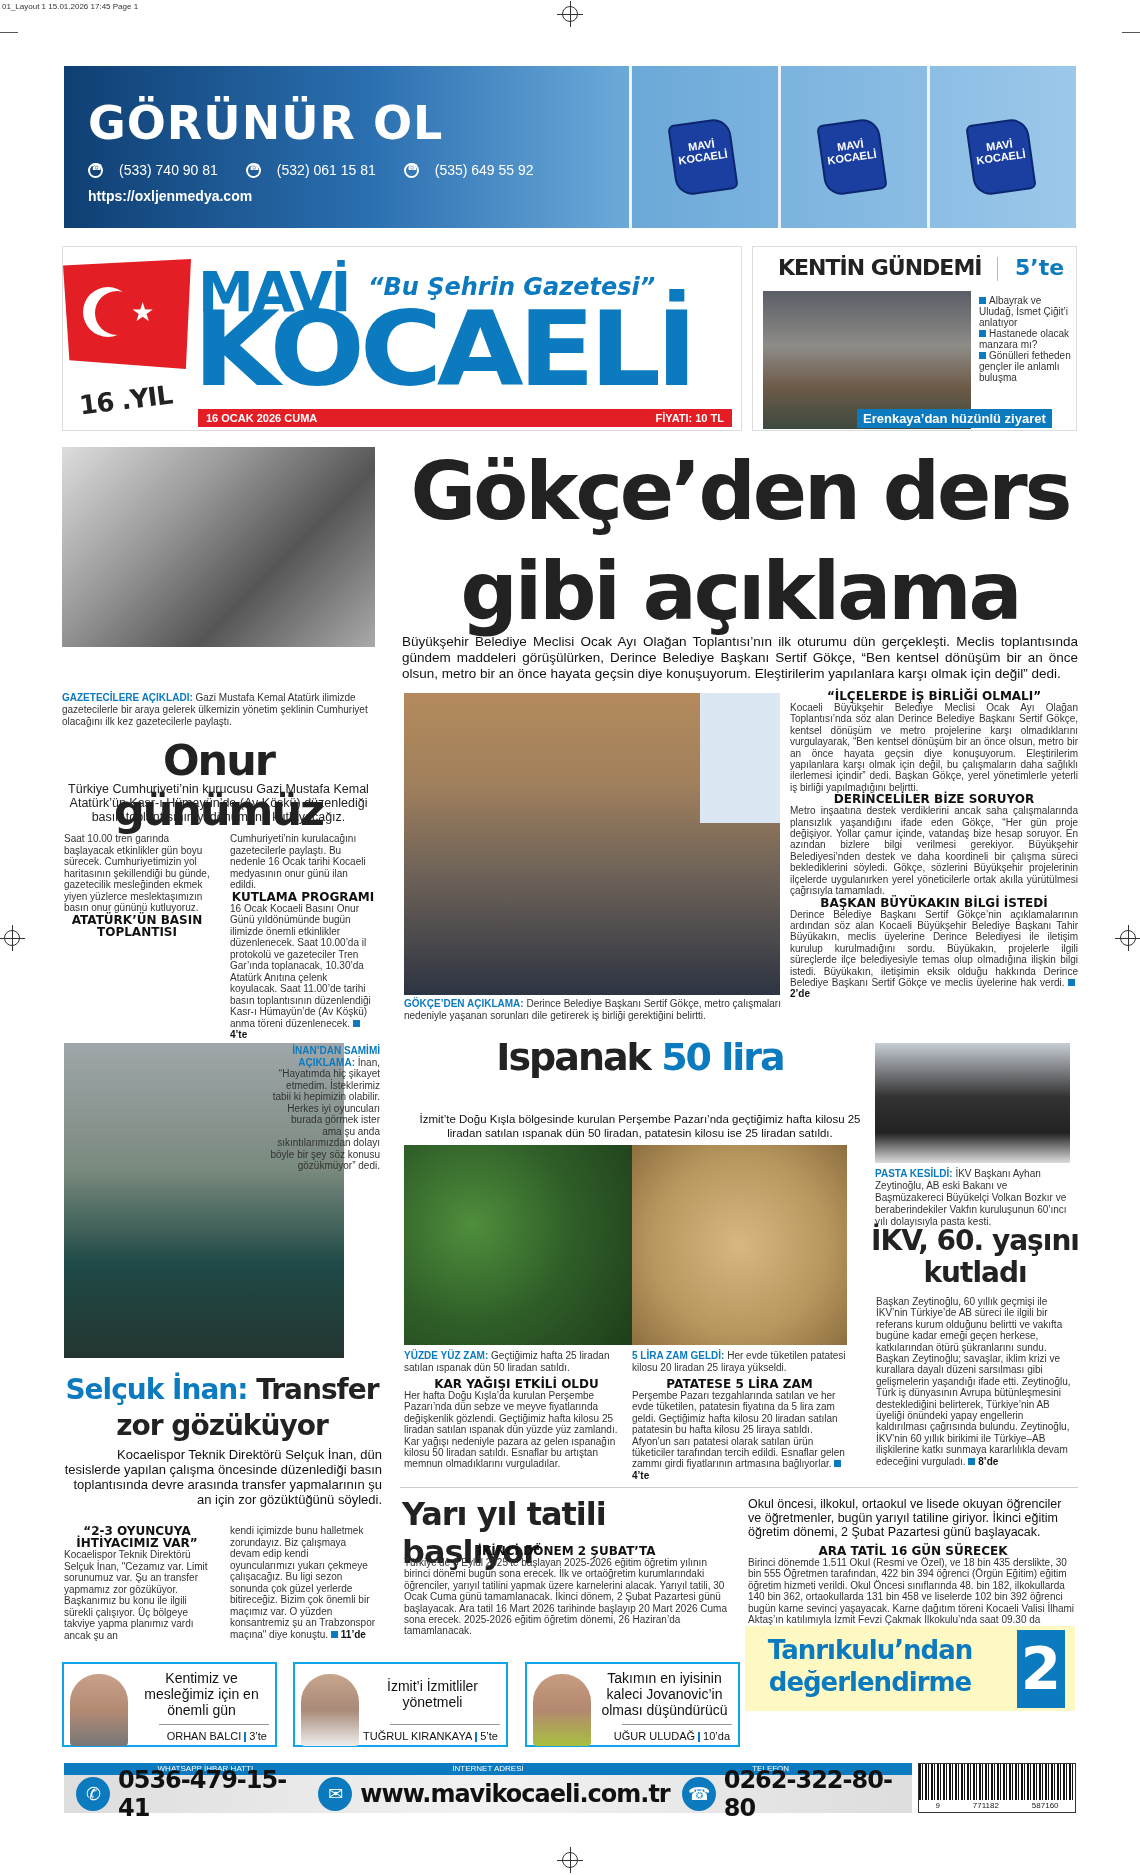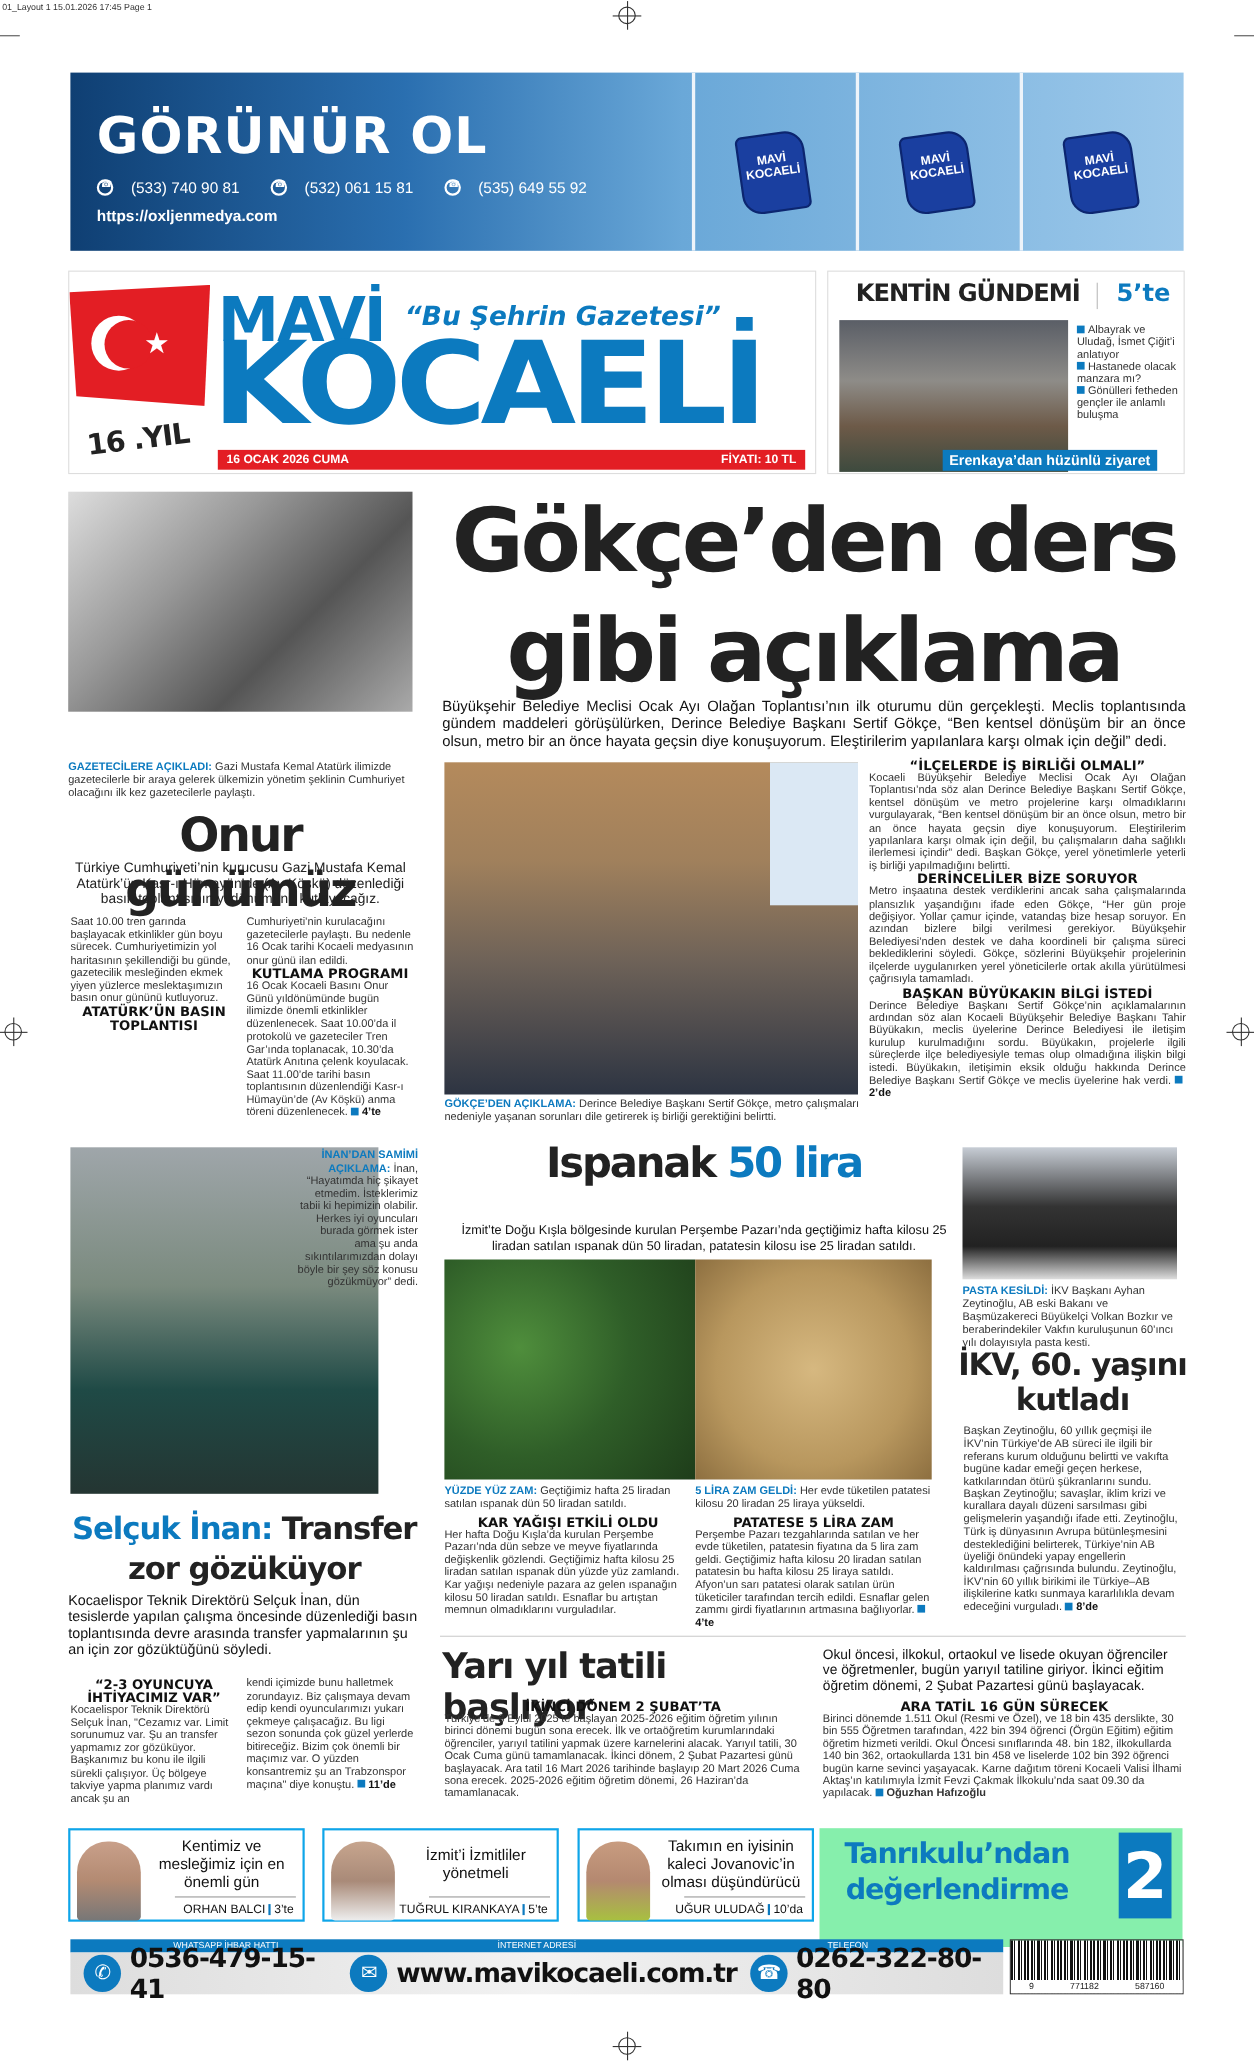--- a/index.html
+++ b/index.html
@@ -51,7 +51,7 @@
 .caption b{color:#0c7abf}
 .onur-title{left:62px;top:735px;width:313px;font-size:43px;font-weight:900;font-family:"DejaVu Sans",sans-serif;letter-spacing:-2px;text-align:center}
 .onur-sub{left:62px;top:782px;width:313px;font-size:12.5px;text-align:center;line-height:14px}
-.cols2{display:flex;gap:8px;font-size:10px;line-height:11.5px;color:#333}
+.cols2{display:flex;gap:20px;font-size:10px;line-height:11.5px;color:#333}
 .cols2 > div{flex:1}
 .subhd{font-weight:900;font-size:12px;text-align:center;color:#111;font-family:"DejaVu Sans",sans-serif;line-height:12px}
 .more{font-weight:bold;color:#111}

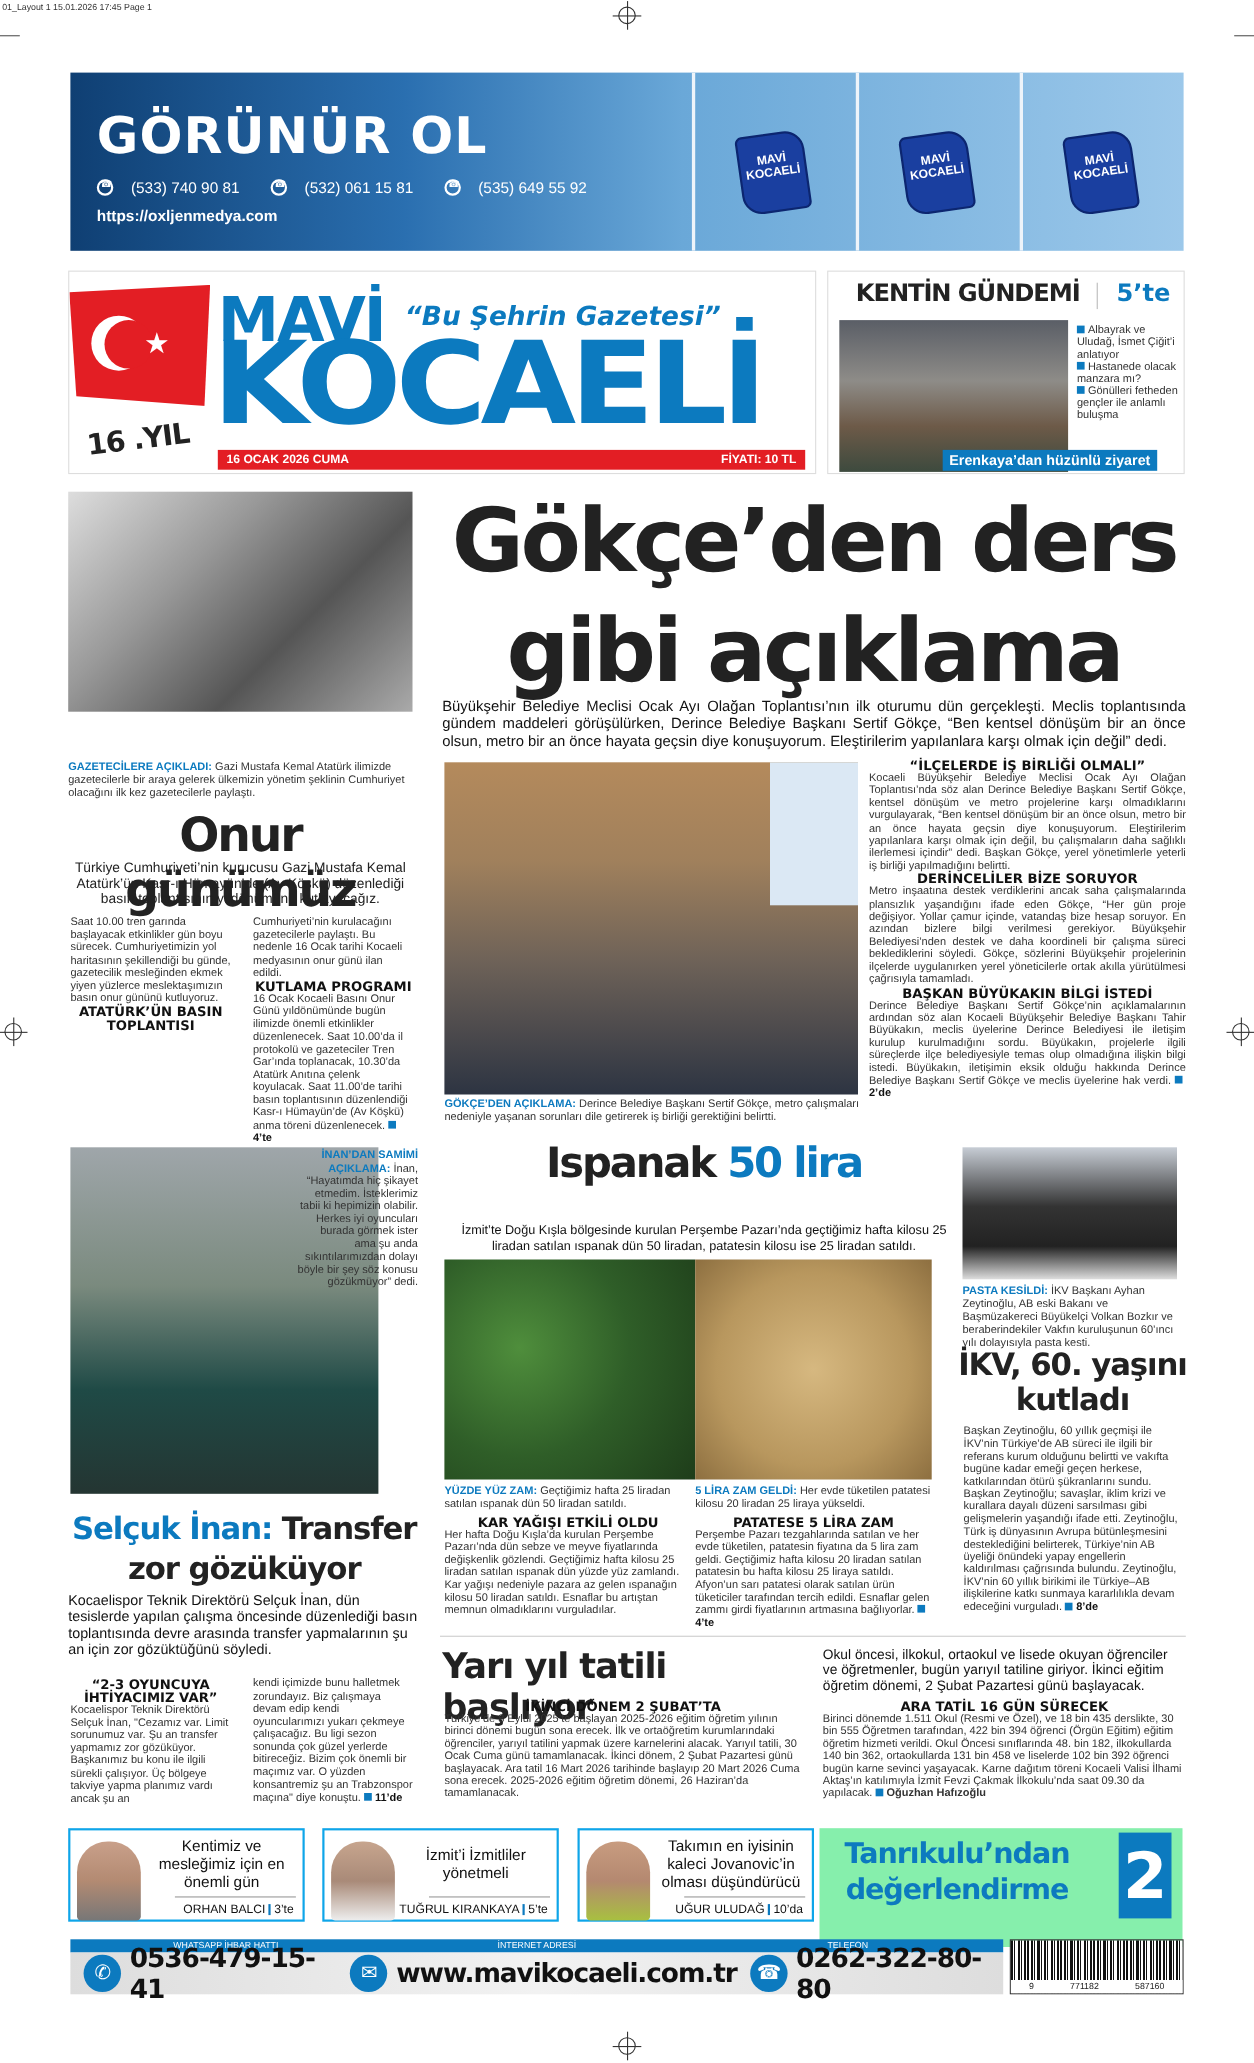--- a/index.html
+++ b/index.html
@@ -70,7 +70,7 @@
 .inan-cap b{color:#0c7abf}
 .inan-title{left:62px;top:1372px;width:320px;font-size:28px;font-weight:900;font-family:"DejaVu Sans",sans-serif;text-align:center;line-height:36px;letter-spacing:-1px}
 .inan-title .blue{color:#0c7abf}
-.inan-sub{left:62px;top:1447px;width:320px;font-size:13px;line-height:15px;text-align:left;color:#111}
+.inan-sub{left:62px;top:1447px;width:320px;font-size:13px;line-height:15px;text-align:right;color:#111}
 
 
 .isp-title{left:400px;top:1035px;width:480px;font-size:38px;font-weight:900;font-family:"DejaVu Sans",sans-serif;letter-spacing:-2px;text-align:center}

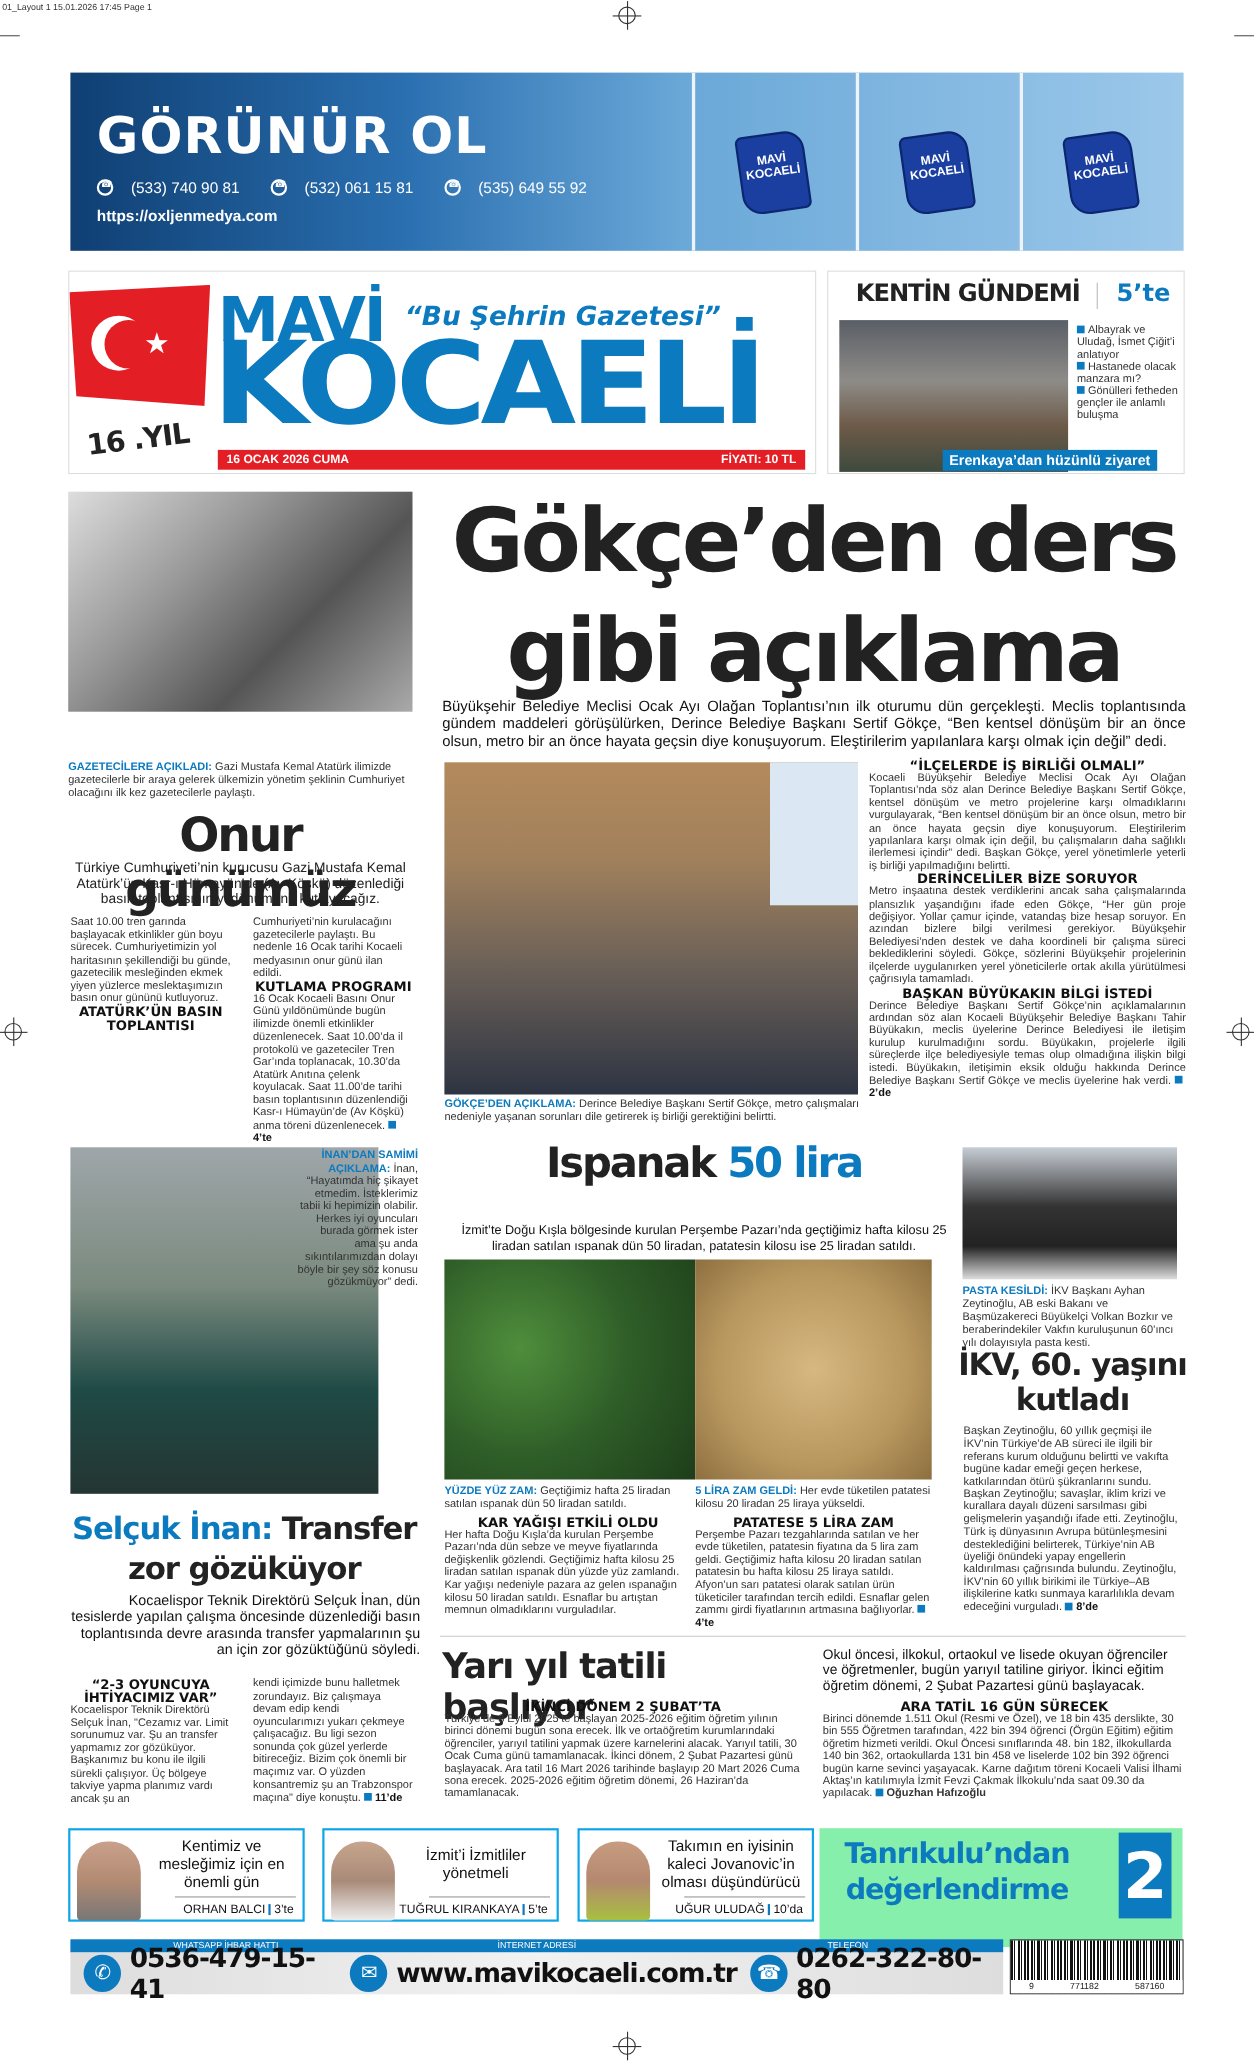--- a/index.html
+++ b/index.html
@@ -104,7 +104,7 @@
 .colbox .by{position:absolute;right:8px;top:66px;font-size:11px;color:#111}
 .colbox .by .pg{color:#111}
 .colbox .by .bar{display:inline-block;width:2px;height:10px;background:#0c7abf;margin:0 3px;vertical-align:middle}
-.tanri{left:745px;top:1662px;width:330px;height:108px;background:#86efac}
+.tanri{left:745px;top:1626px;width:330px;height:85px;background:#fef9c3}
 .tanri .t{position:absolute;left:10px;top:8px;width:230px;font-size:26px;font-weight:900;color:#0c7abf;text-align:center;line-height:32px;font-family:"DejaVu Sans",sans-serif;letter-spacing:-1px}
 .tanri .num{position:absolute;right:10px;top:4px;width:48px;height:78px;background:#0c7abf;color:#fff;font-size:58px;font-weight:900;text-align:center;line-height:78px;font-family:"DejaVu Sans",sans-serif}
 

